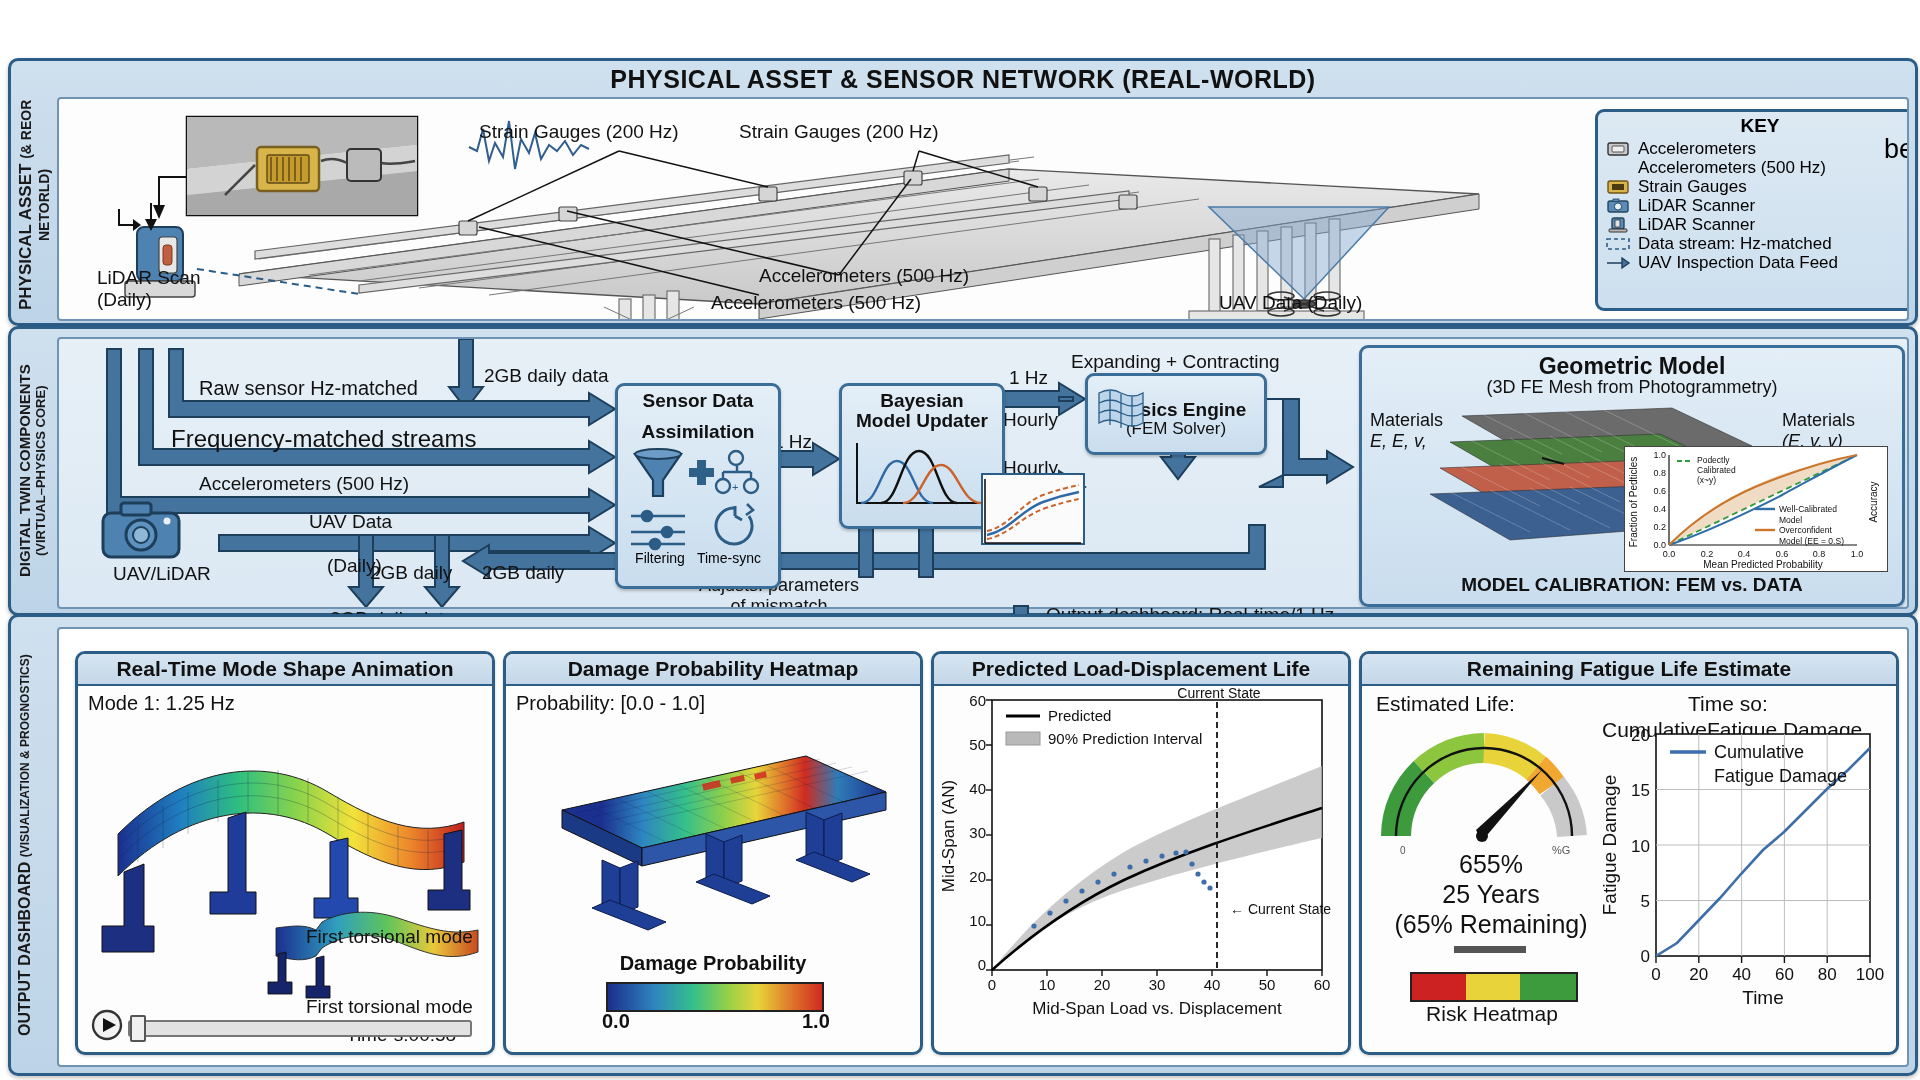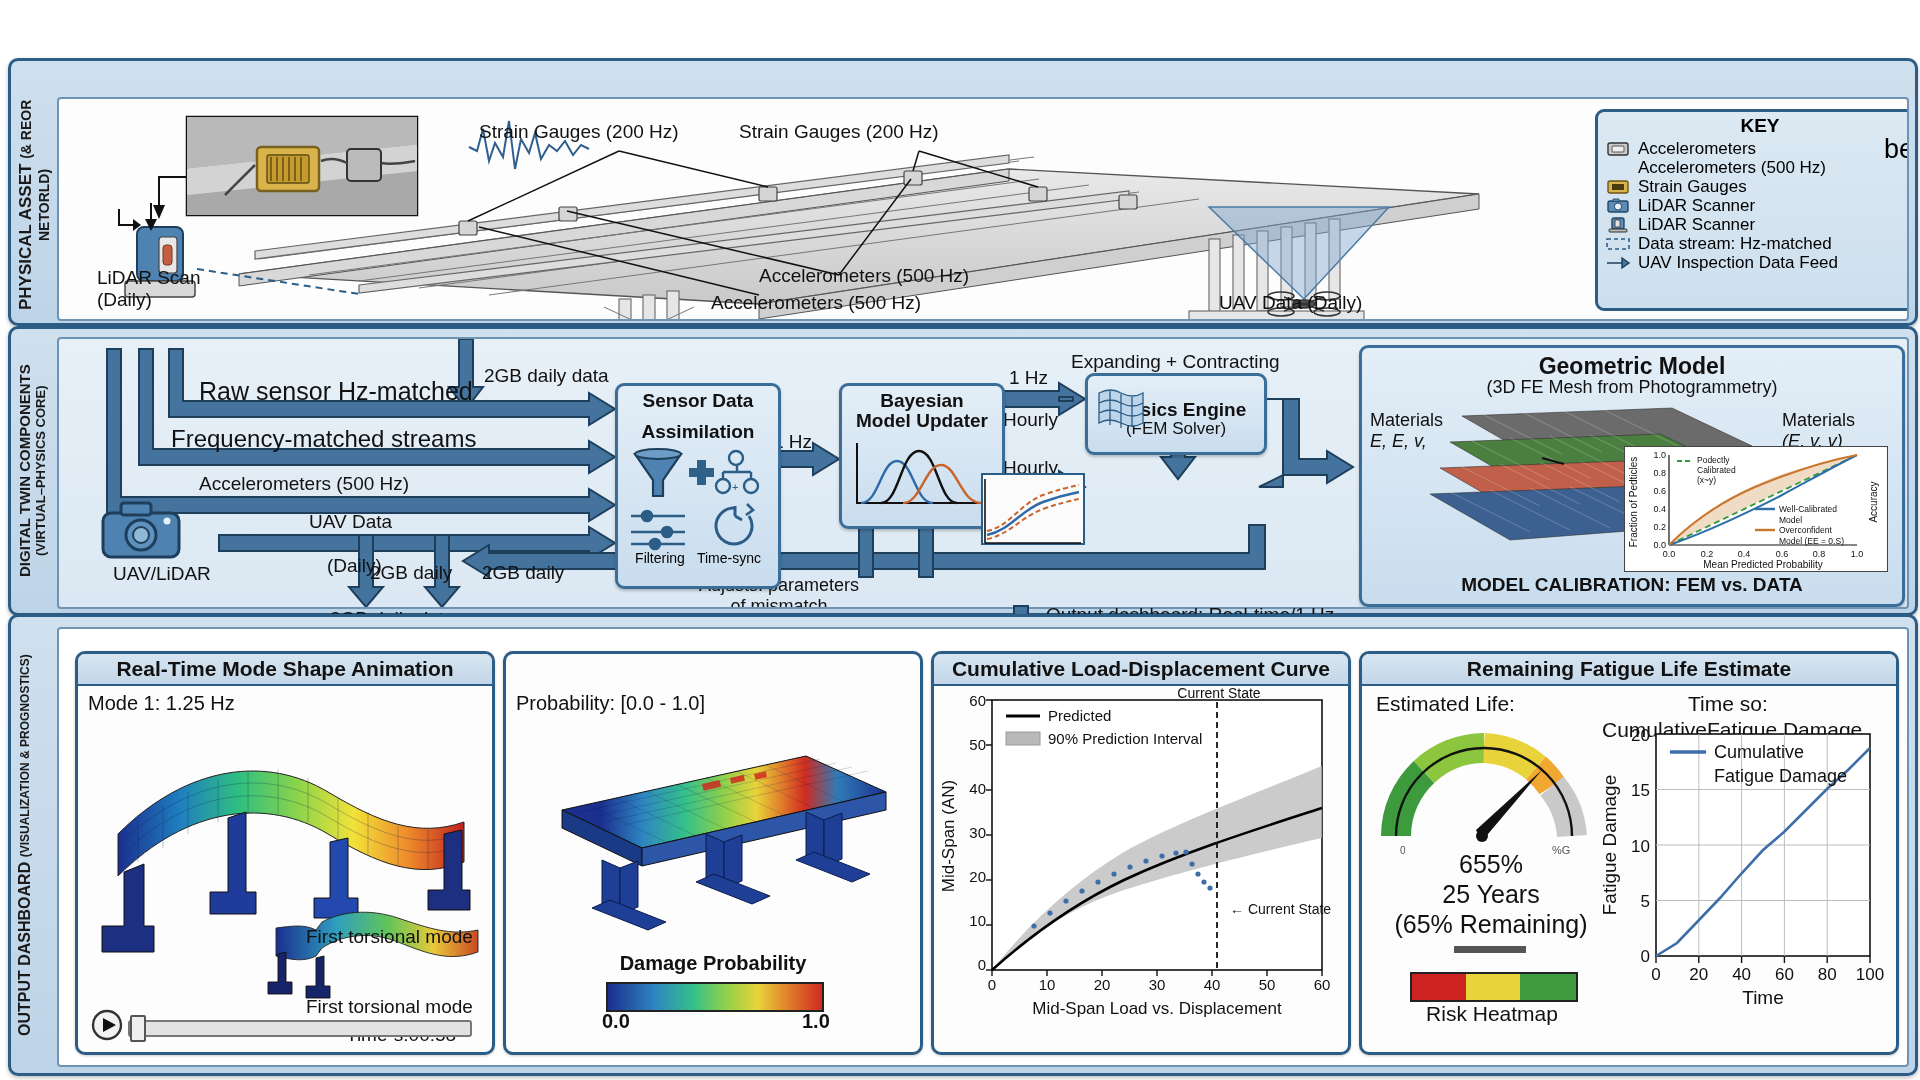--- a/index.html
+++ b/index.html
@@ -51,6 +51,7 @@
 <div id="root">
 
 <div class="band" style="left:8px;top:58px;width:1904px;height:262px;">
+  <div class="band-title">PHYSICAL ASSET &amp; SENSOR NETWORK (REAL-WORLD)</div>
 
   <div class="sidelabel" style="left:6px;top:36px;width:36px;height:216px;font-size:17px;line-height:1.05;">
     <span>PHYSICAL ASSET</span>

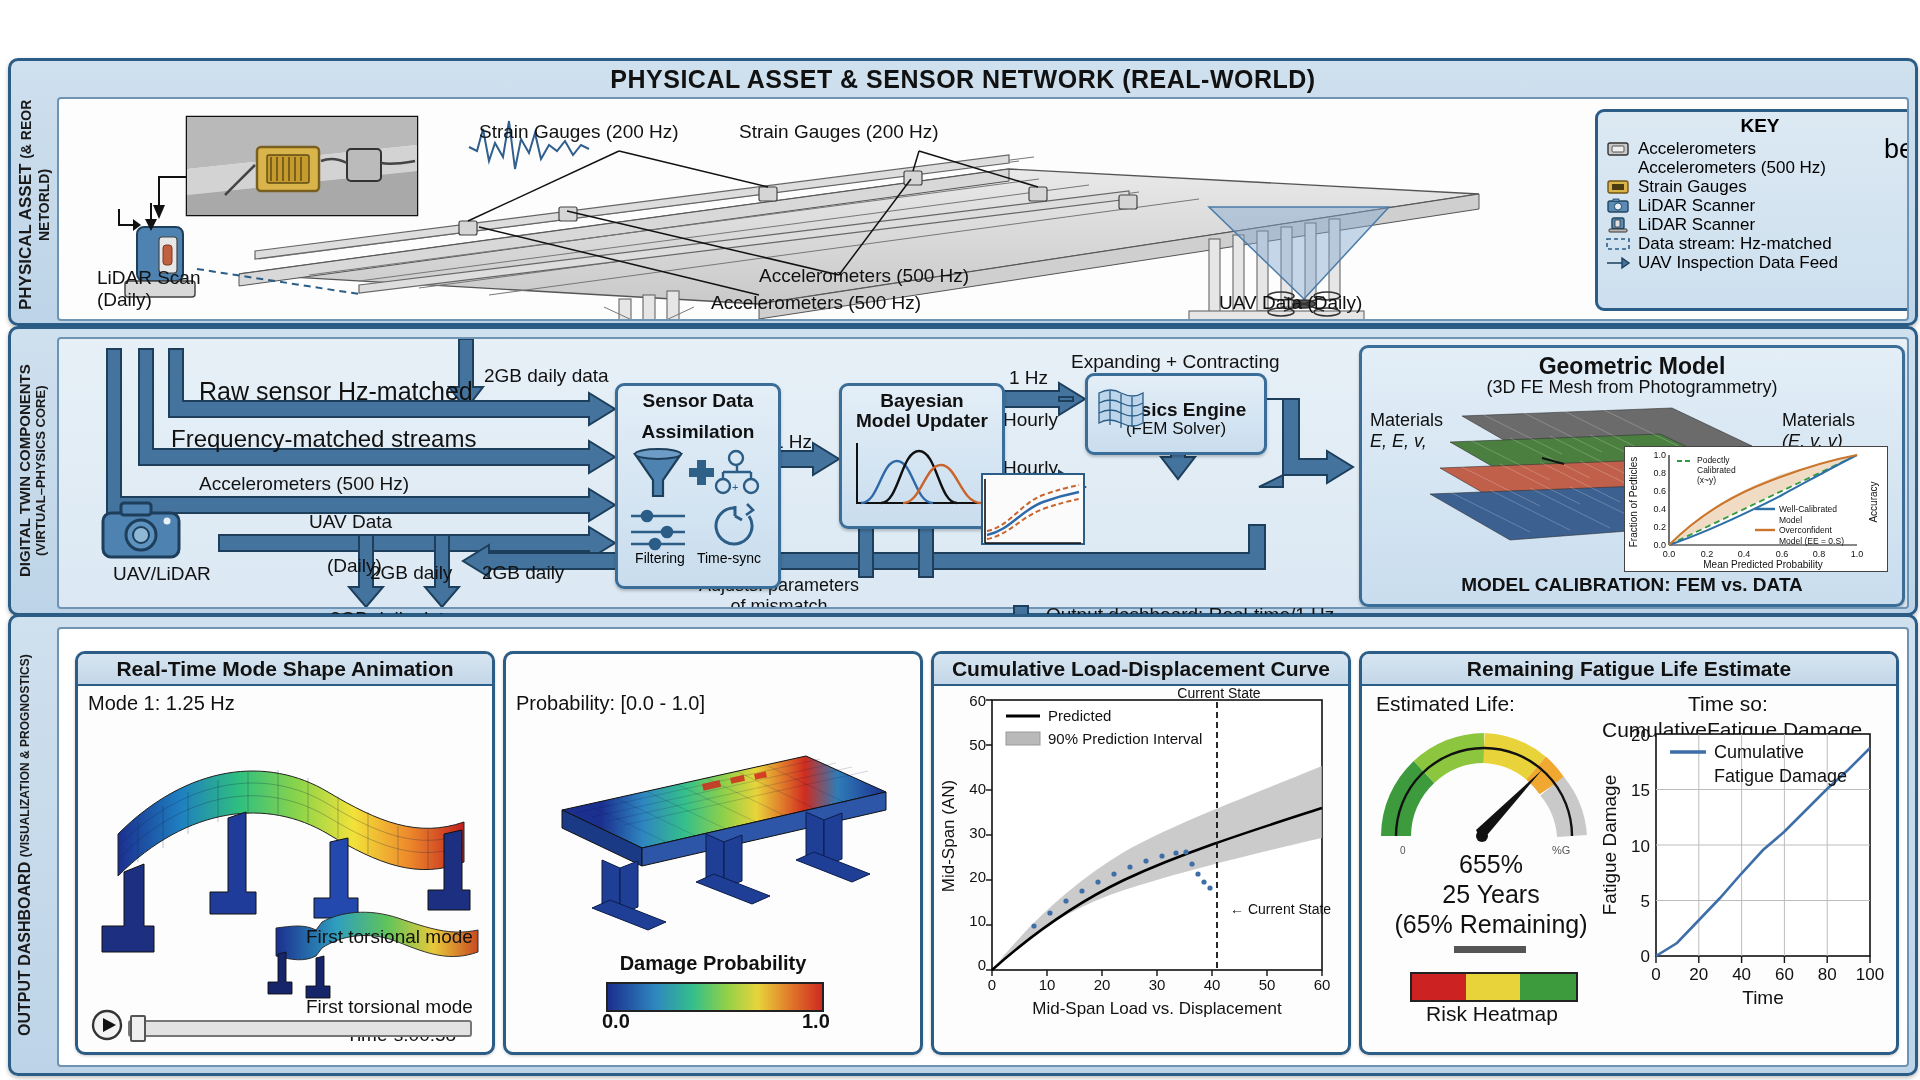--- a/index.html
+++ b/index.html
@@ -303,7 +303,7 @@
     </svg>
 
     <div class="lbl" style="left:425px;top:26px;font-size:19px;">2GB daily data</div>
-    <div class="lbl" style="left:140px;top:38px;font-size:25px;">Raw sensor Hz-matched</div>
+    <div class="lbl" style="left:140px;top:38px;font-size:20px;">Raw sensor Hz-matched</div>
     <div class="lbl" style="left:112px;top:86px;font-size:24px;">Frequency-matched streams</div>
     <div class="lbl" style="left:140px;top:134px;font-size:19px;">Accelerometers (500 Hz)</div>
     <div class="lbl" style="left:250px;top:172px;font-size:19px;">UAV Data</div>

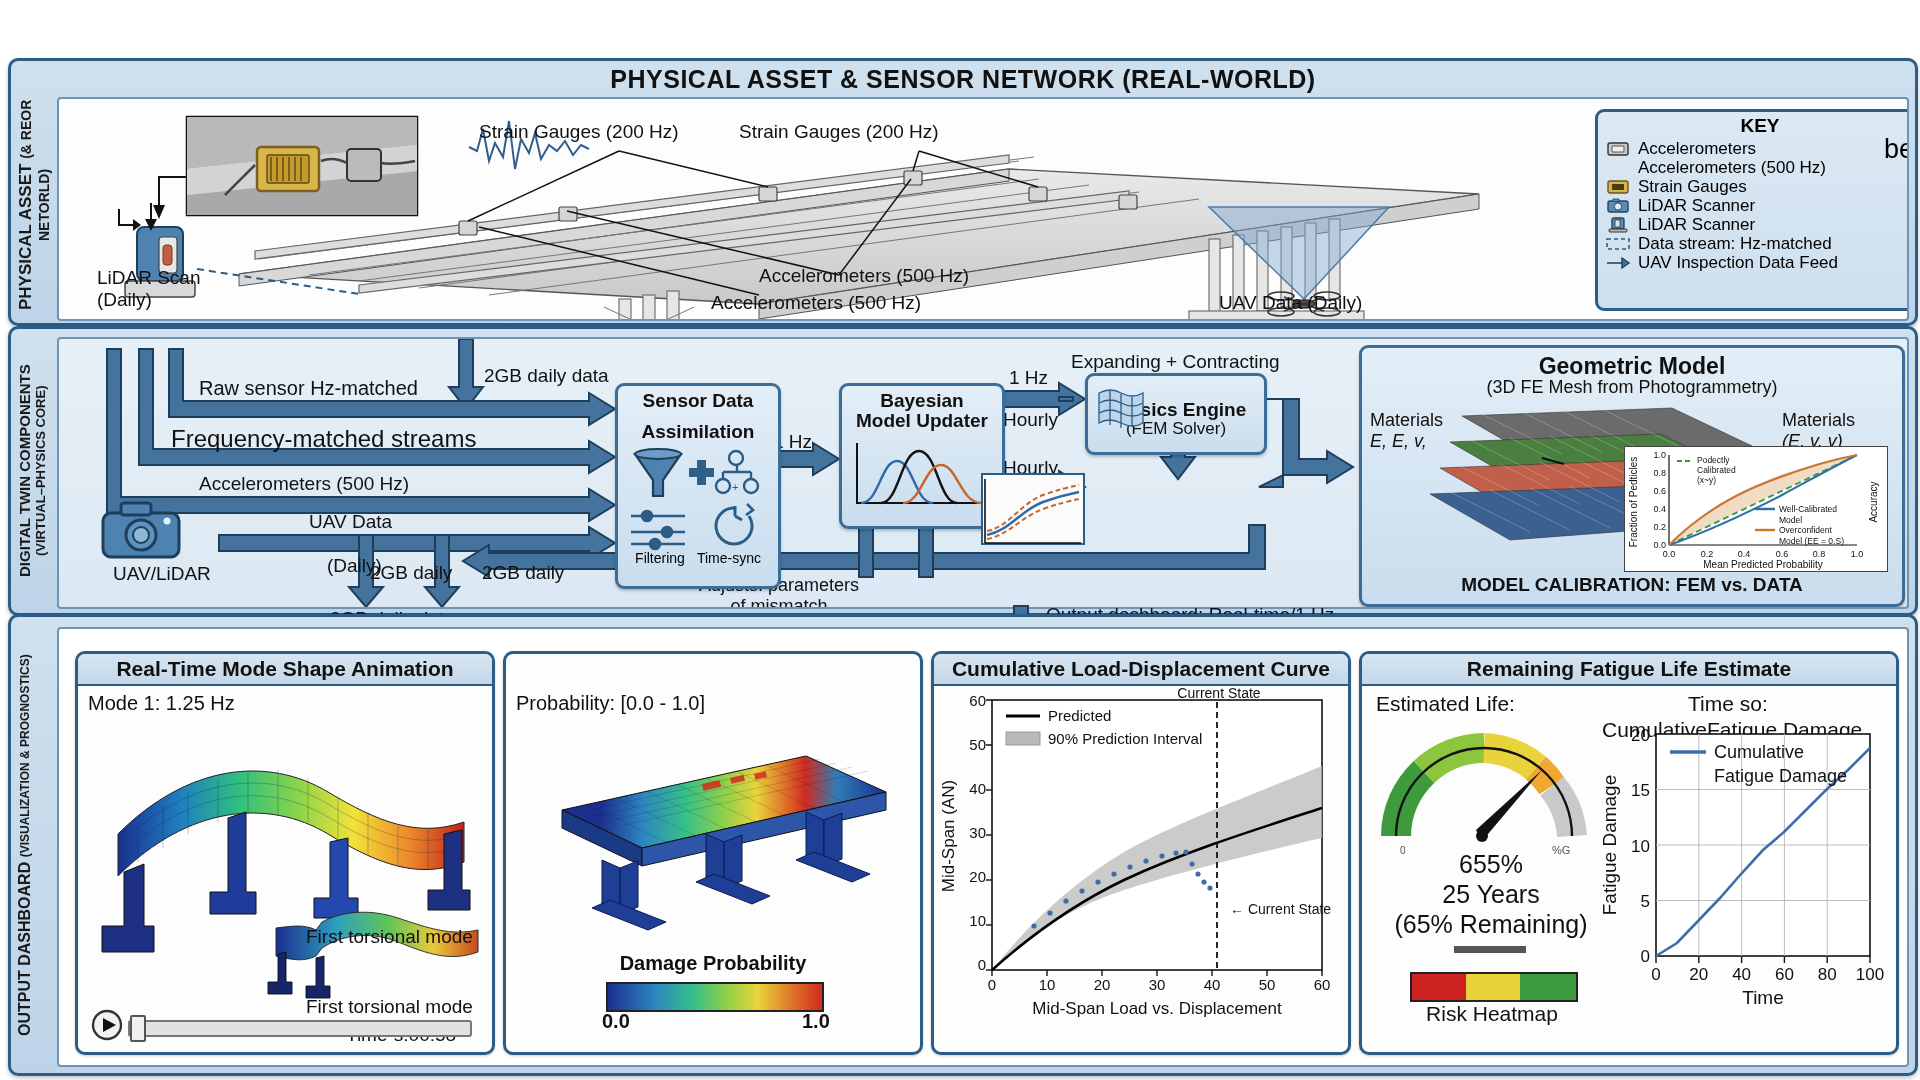--- a/index.html
+++ b/index.html
@@ -569,6 +569,7 @@
     </div>
 
     <div class="panel" style="left:444px;top:22px;width:414px;height:398px;">
+      <div class="panel-hd">Damage Probability Heatmap</div>
       <div class="lbl" style="left:10px;top:38px;font-size:20px;">Probability: [0.0 - 1.0]</div>
 
       <svg width="414" height="220" style="position:absolute;left:0;top:64px;">

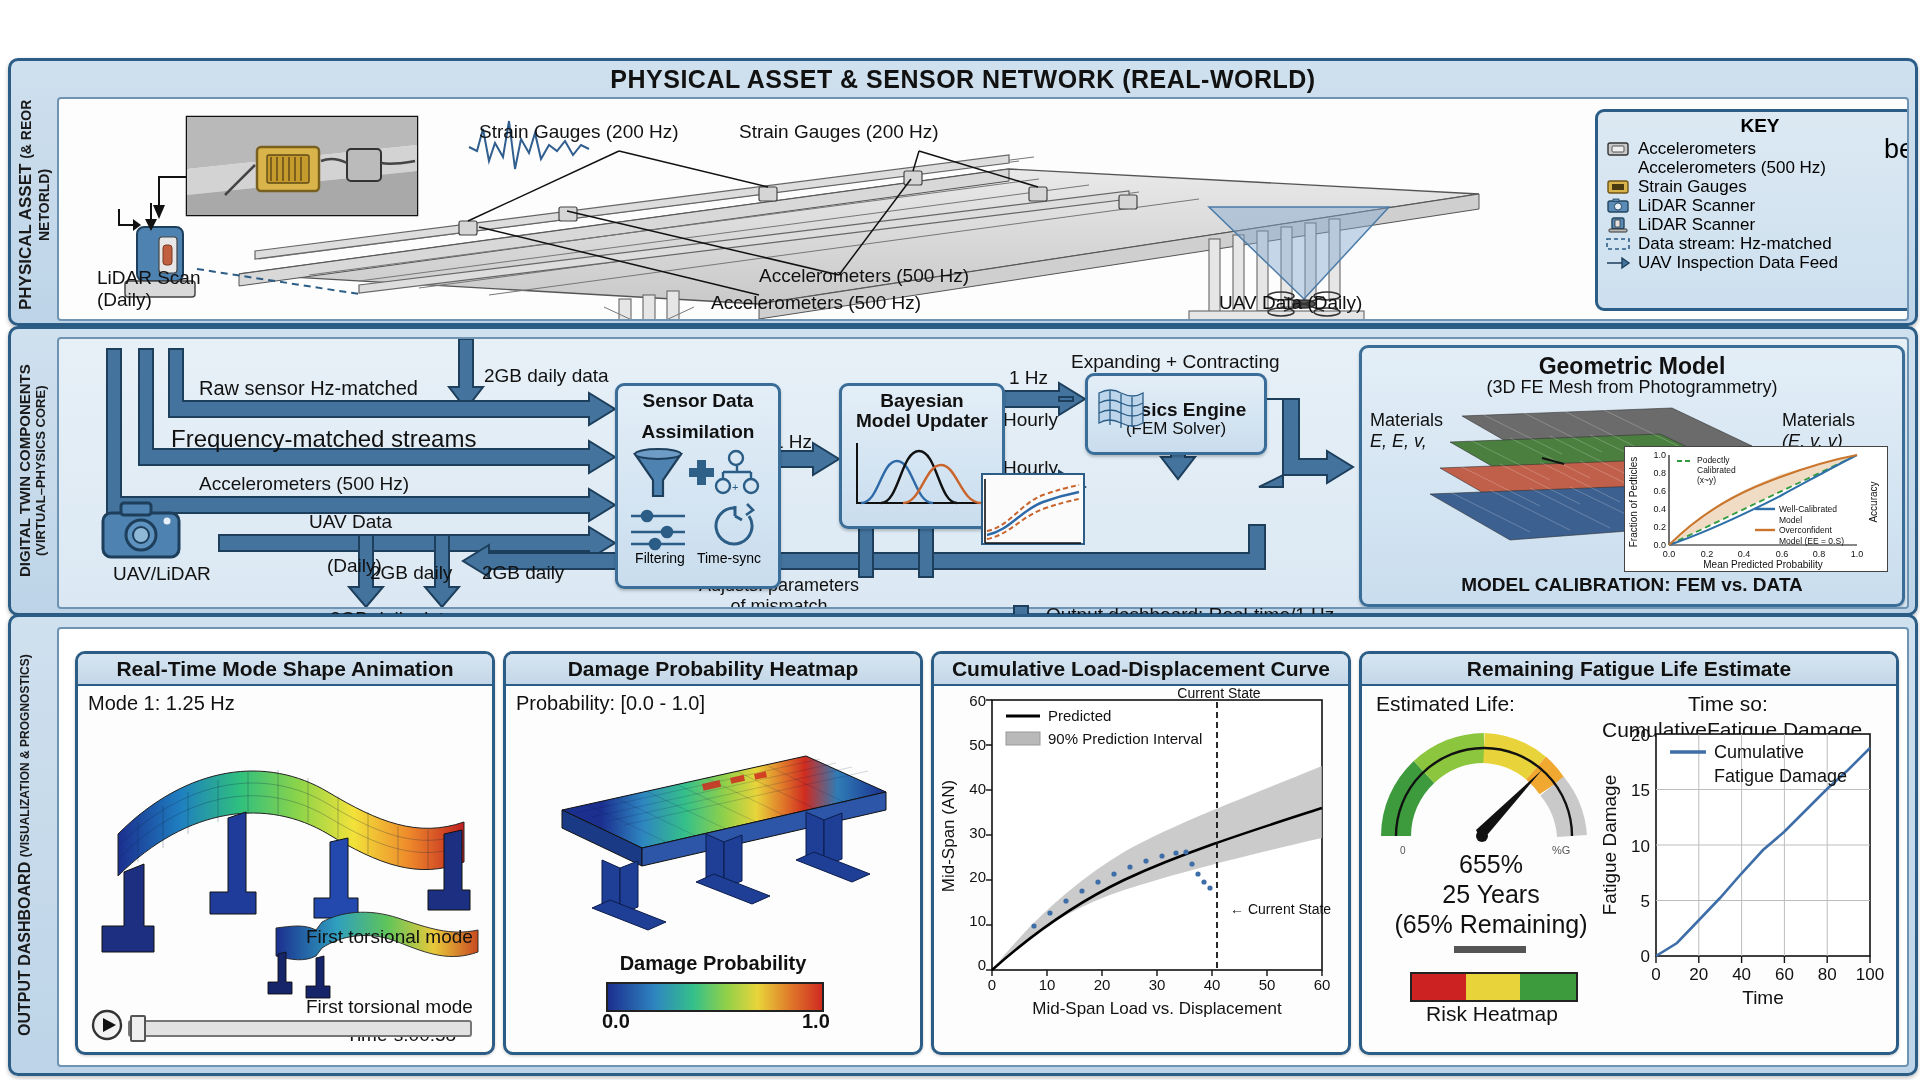--- a/index.html
+++ b/index.html
@@ -625,7 +625,7 @@
     </div>
 
     <div class="panel" style="left:872px;top:22px;width:414px;height:398px;">
-      <div class="panel-hd">Cumulative Load-Displacement Curve</div>
+      <div class="panel-hd">Predicted Load-Displacement Life</div>
       <svg width="414" height="364" style="position:absolute;left:0;top:32px;" viewBox="0 0 414 364" font-family="Liberation Sans, sans-serif">
 
         <rect x="58" y="14" width="330" height="270" fill="#ffffff" stroke="#111" stroke-width="1.6"></rect>

